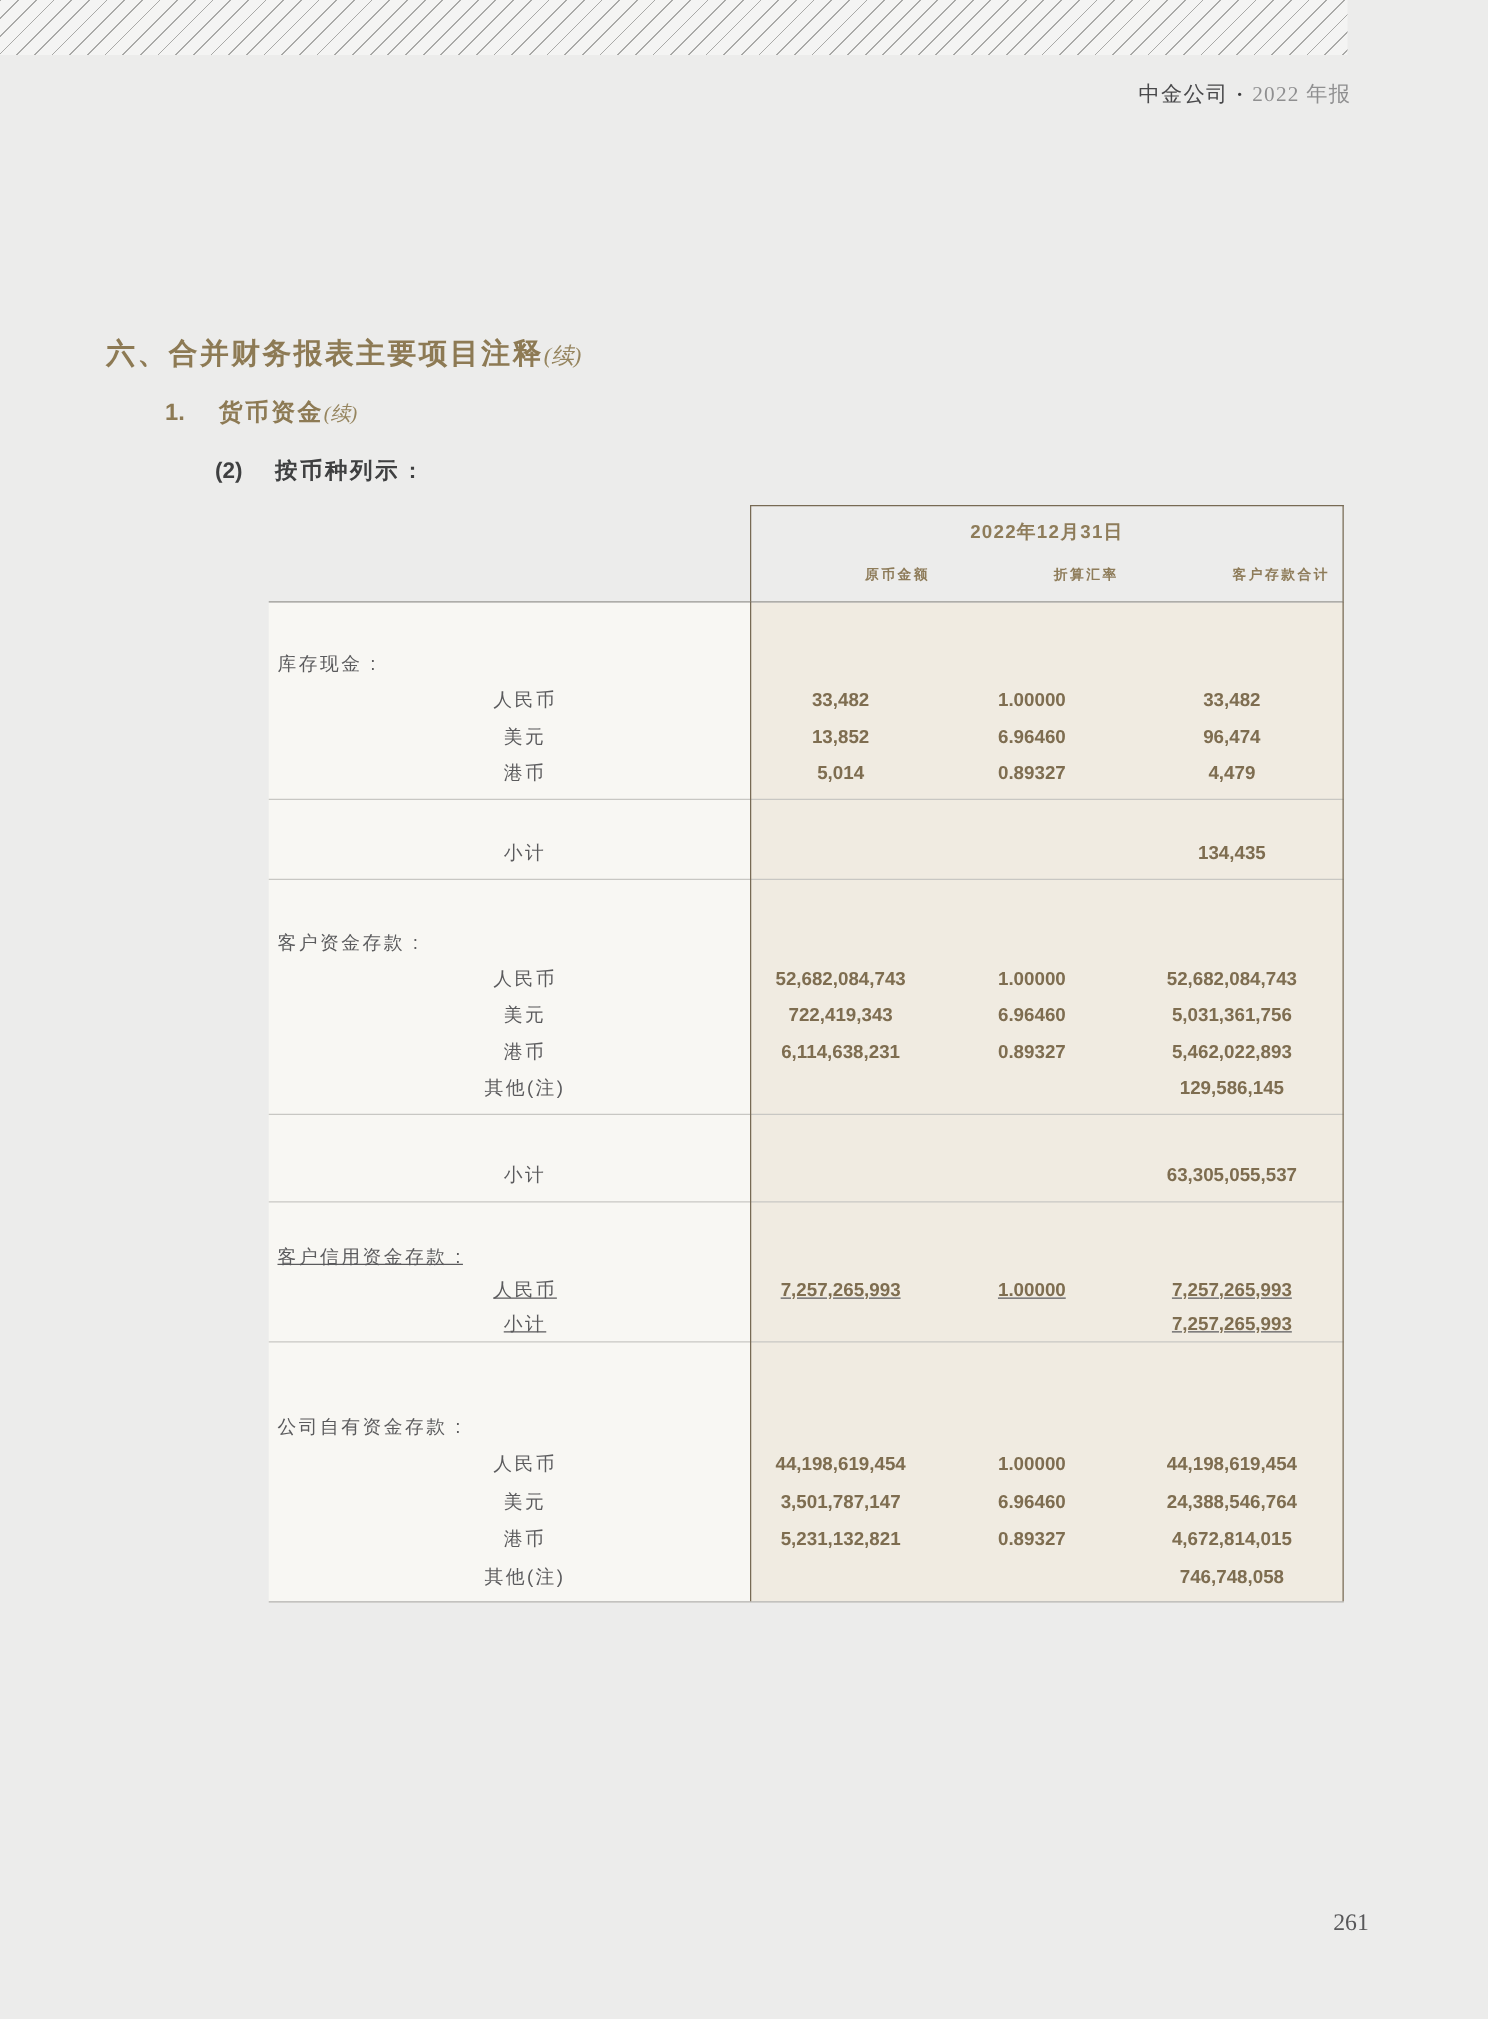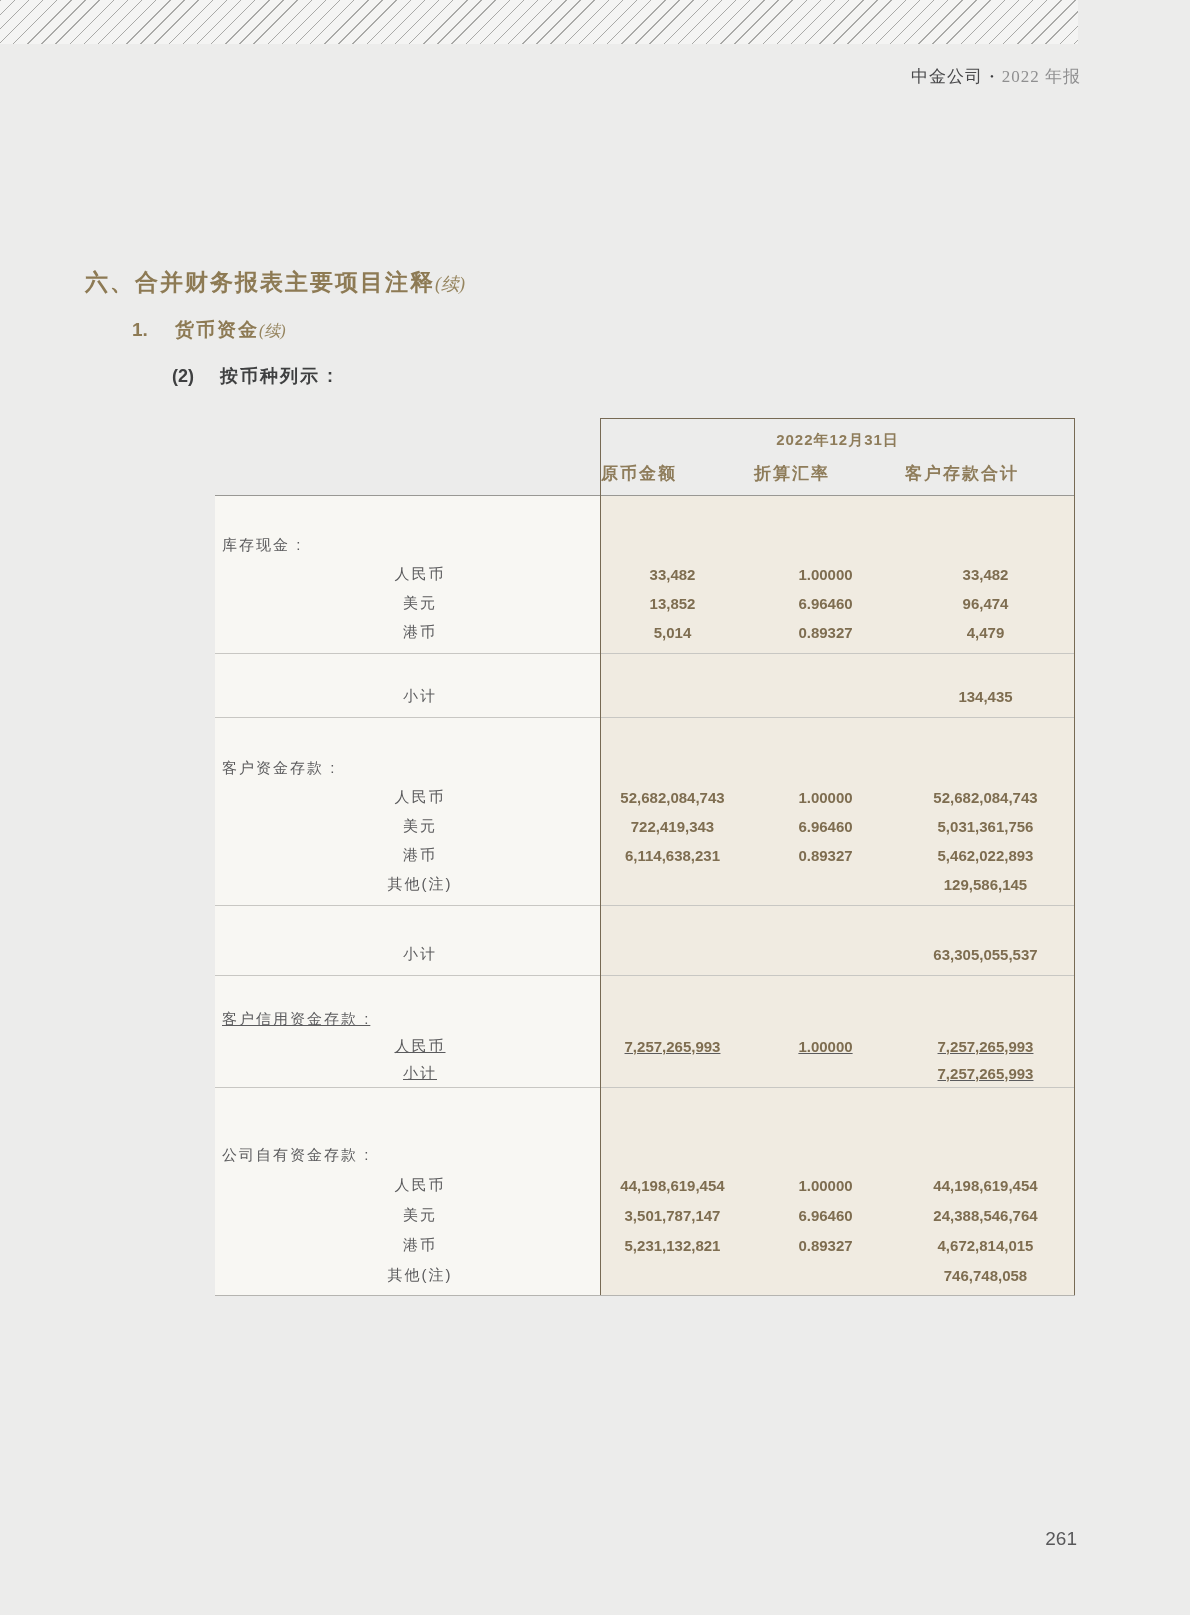--- a/index.html
+++ b/index.html
@@ -50,7 +50,6 @@
     border:1px solid #776a54;border-bottom:none;
     display:flex;flex-direction:column;justify-content:space-between;
     padding:9px 0;
-    margin-top:14px;
   }
   .thead-date{
     text-align:center;color:#8e7c5a;font-weight:bold;font-size:15px;

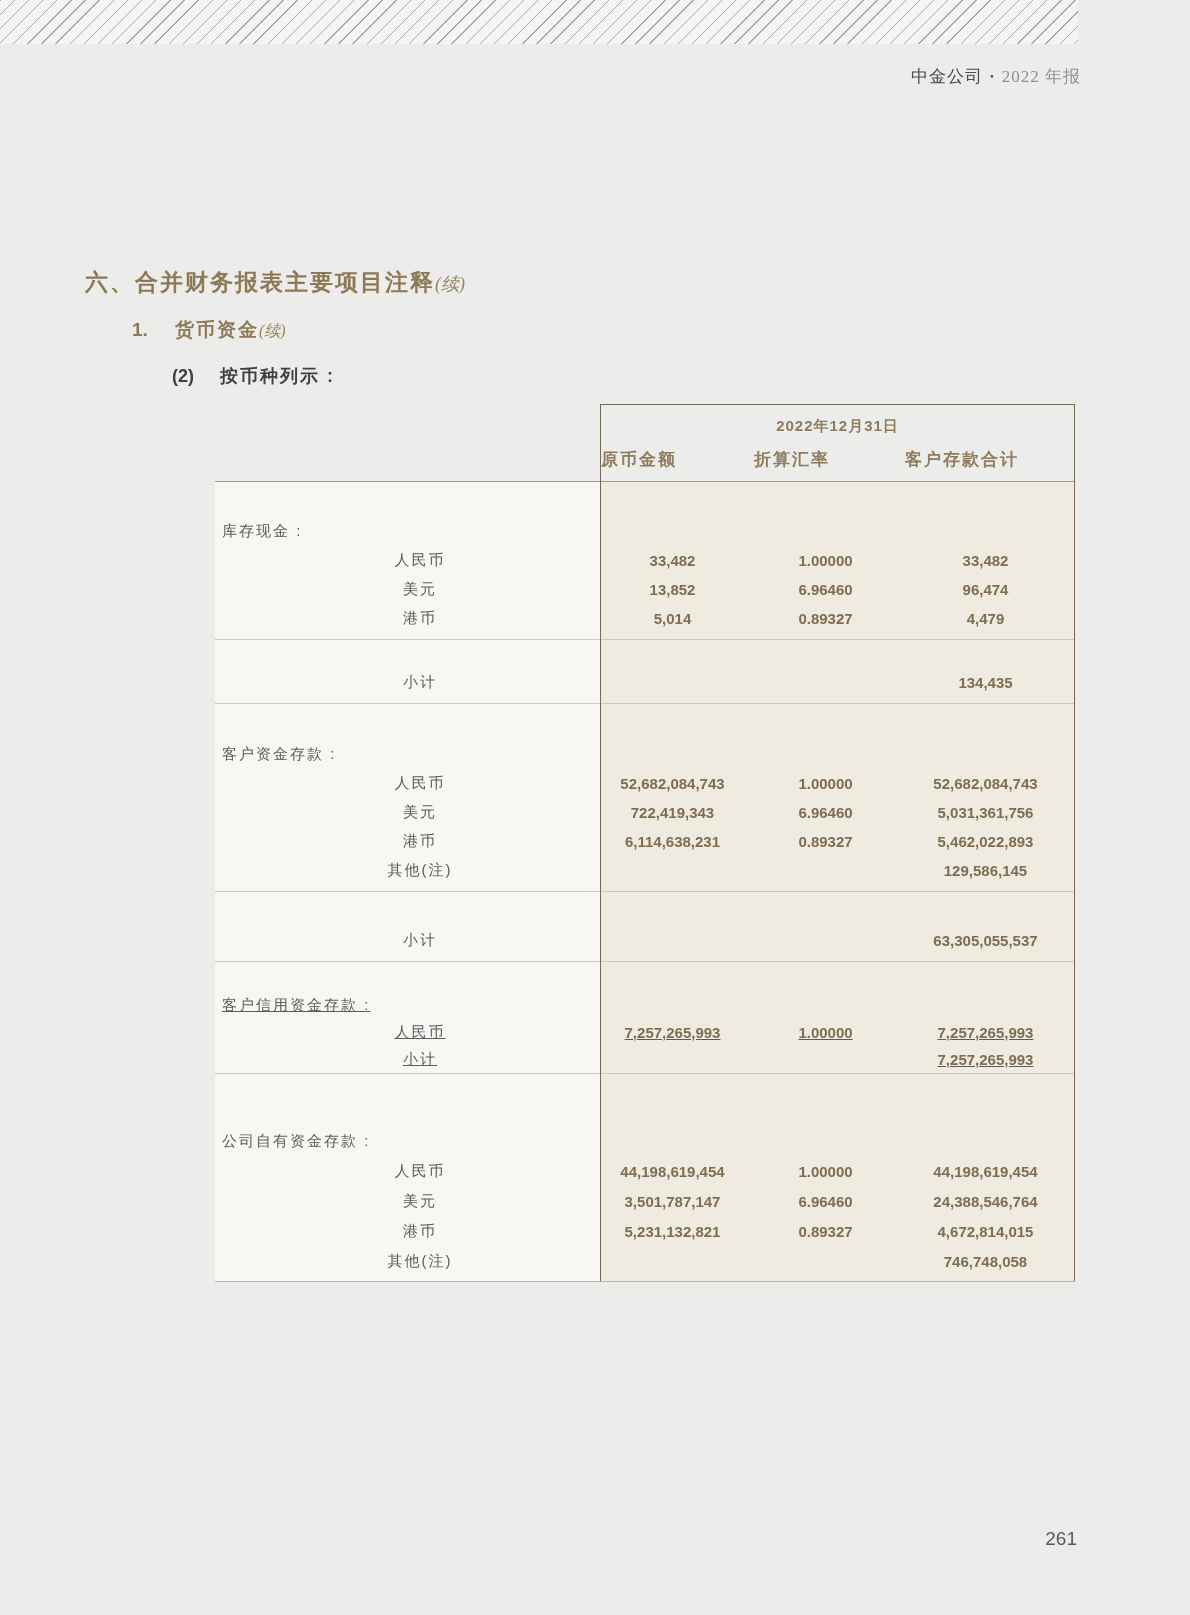--- a/index.html
+++ b/index.html
@@ -57,8 +57,8 @@
   }
   .thead-cols{display:grid;grid-template-columns:153px 151px 169px;}
   .thcell{
-    text-align:left;padding-right:10px;box-sizing:border-box;
-    color:#8e7c5a;font-weight:bold;font-size:17px;letter-spacing:2px;line-height:24px;
+    text-align:right;padding-right:10px;box-sizing:border-box;
+    color:#8e7c5a;font-weight:bold;font-size:11px;letter-spacing:2px;line-height:24px;
     white-space:nowrap;
   }
   .tbody{

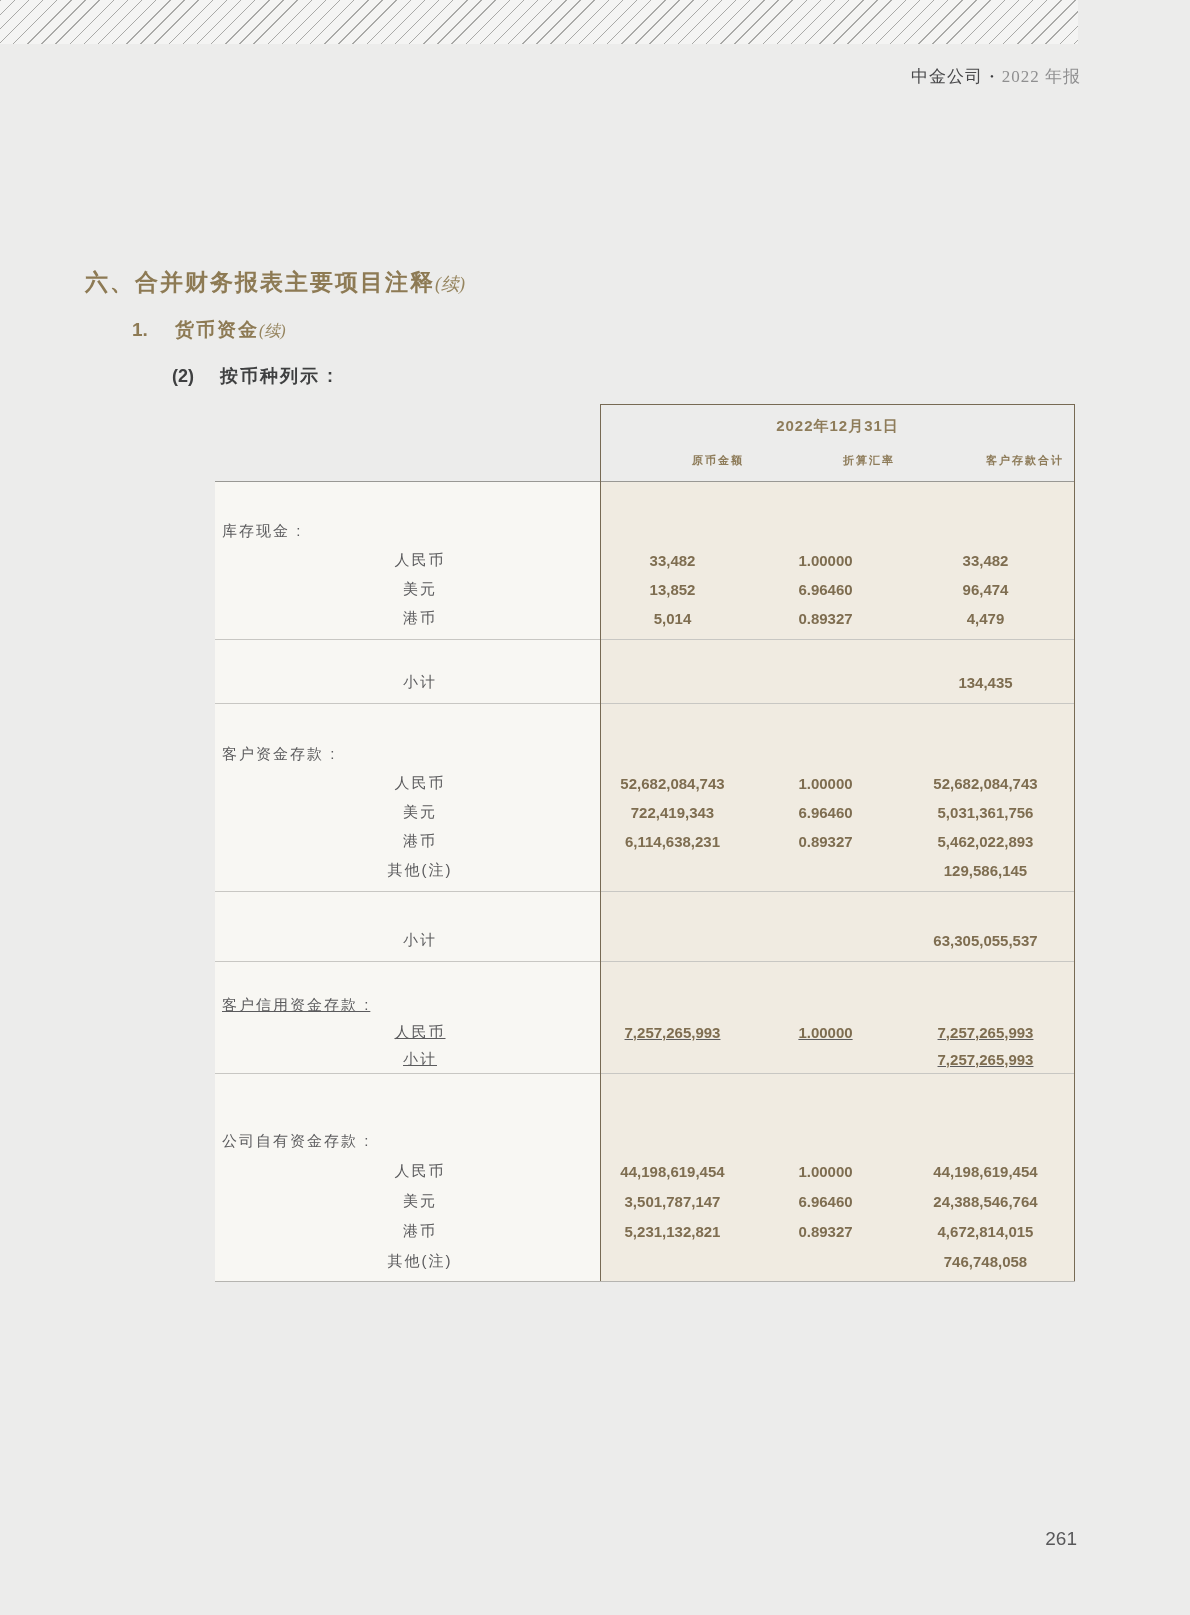--- a/index.html
+++ b/index.html
@@ -98,8 +98,8 @@
     color:#7e6d50;font-weight:bold;font-size:15px;white-space:nowrap;
   }
   .pagenum{
-    position:absolute;top:1528px;right:113px;
-    font-family:Liberation Sans, sans-serif;
+    position:absolute;top:1528px;right:95px;
+    font-family:Liberation Serif, serif;
     font-size:19px;color:#58585a;
   }
 </style>

